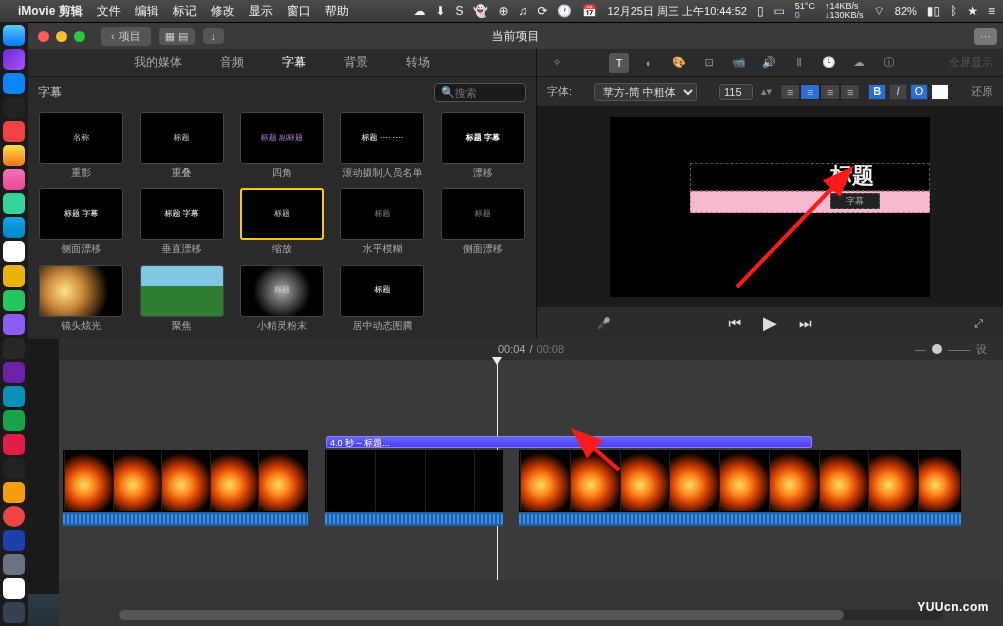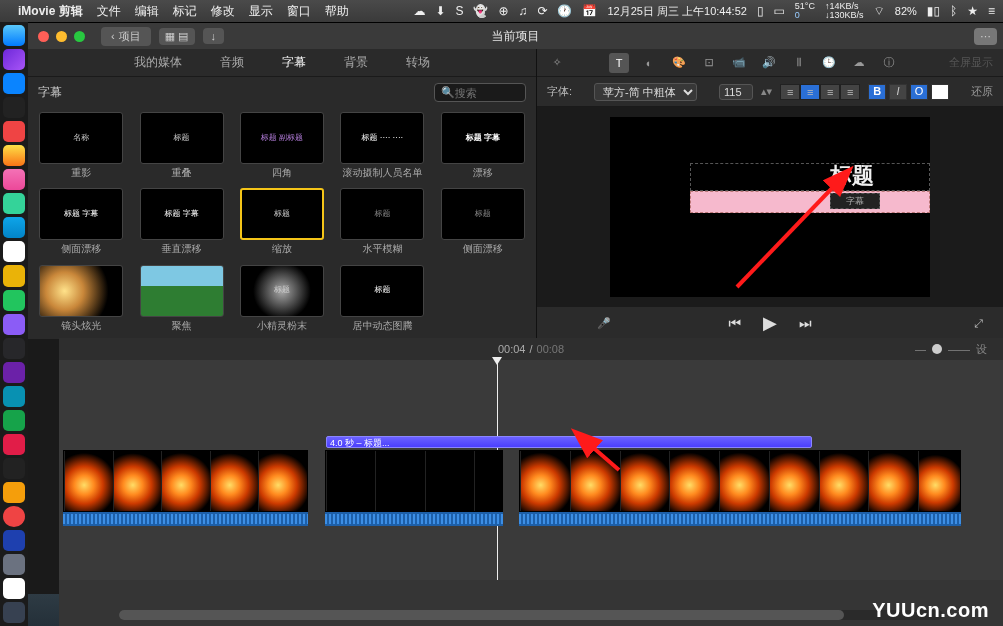--- a/index.html
+++ b/index.html
@@ -78,7 +78,7 @@
 .audio::after{content:"";position:absolute;inset:2px 0;background:repeating-linear-gradient(90deg,#4aa3ff 0 2px,#1d5fa8 2px 4px);opacity:.7}
 .hscroll { position:absolute; bottom:6px; left:60px; right:60px; height:10px; background:#2a2a2a; border-radius:5px; }
 .hscroll .thumb-s{position:absolute;left:0;width:88%;height:100%;background:#555;border-radius:5px}
-.watermark { position:absolute; right:14px; bottom:4px; font-size:20px; font-weight:600; color:#fff; letter-spacing:.5px; }
+.watermark { position:absolute; right:14px; bottom:12px; font-size:12px; font-weight:600; color:#fff; letter-spacing:.5px; }
 .bg-ground { position:absolute; left:28px; right:0; bottom:0; height:32px; background:linear-gradient(#2e3b44,#243039); }
 .arrow-svg { position:absolute; pointer-events:none; }
 </style>

